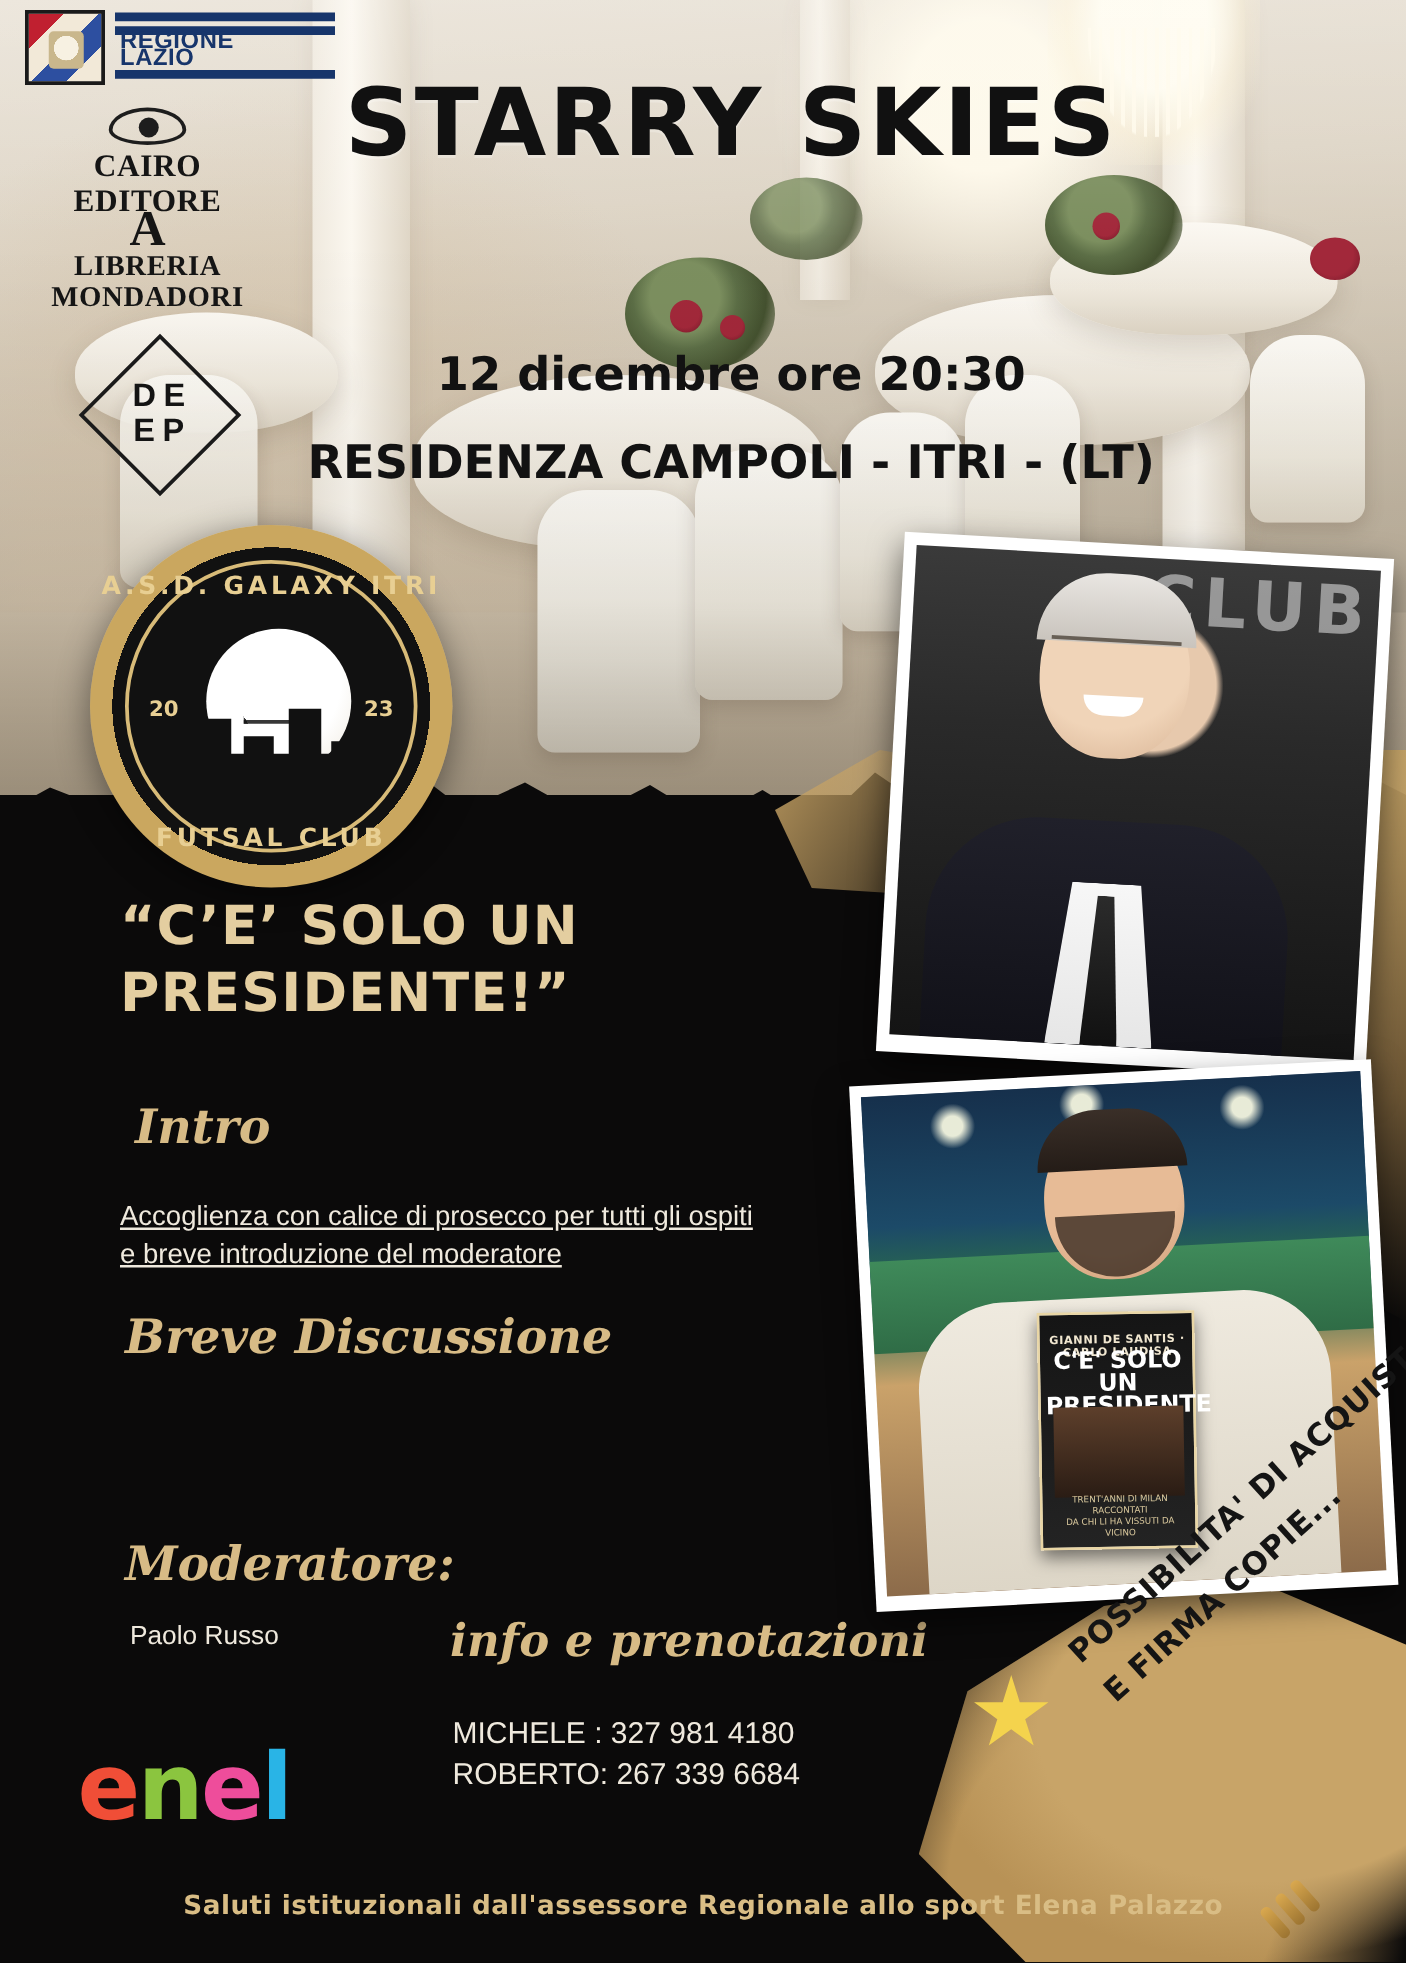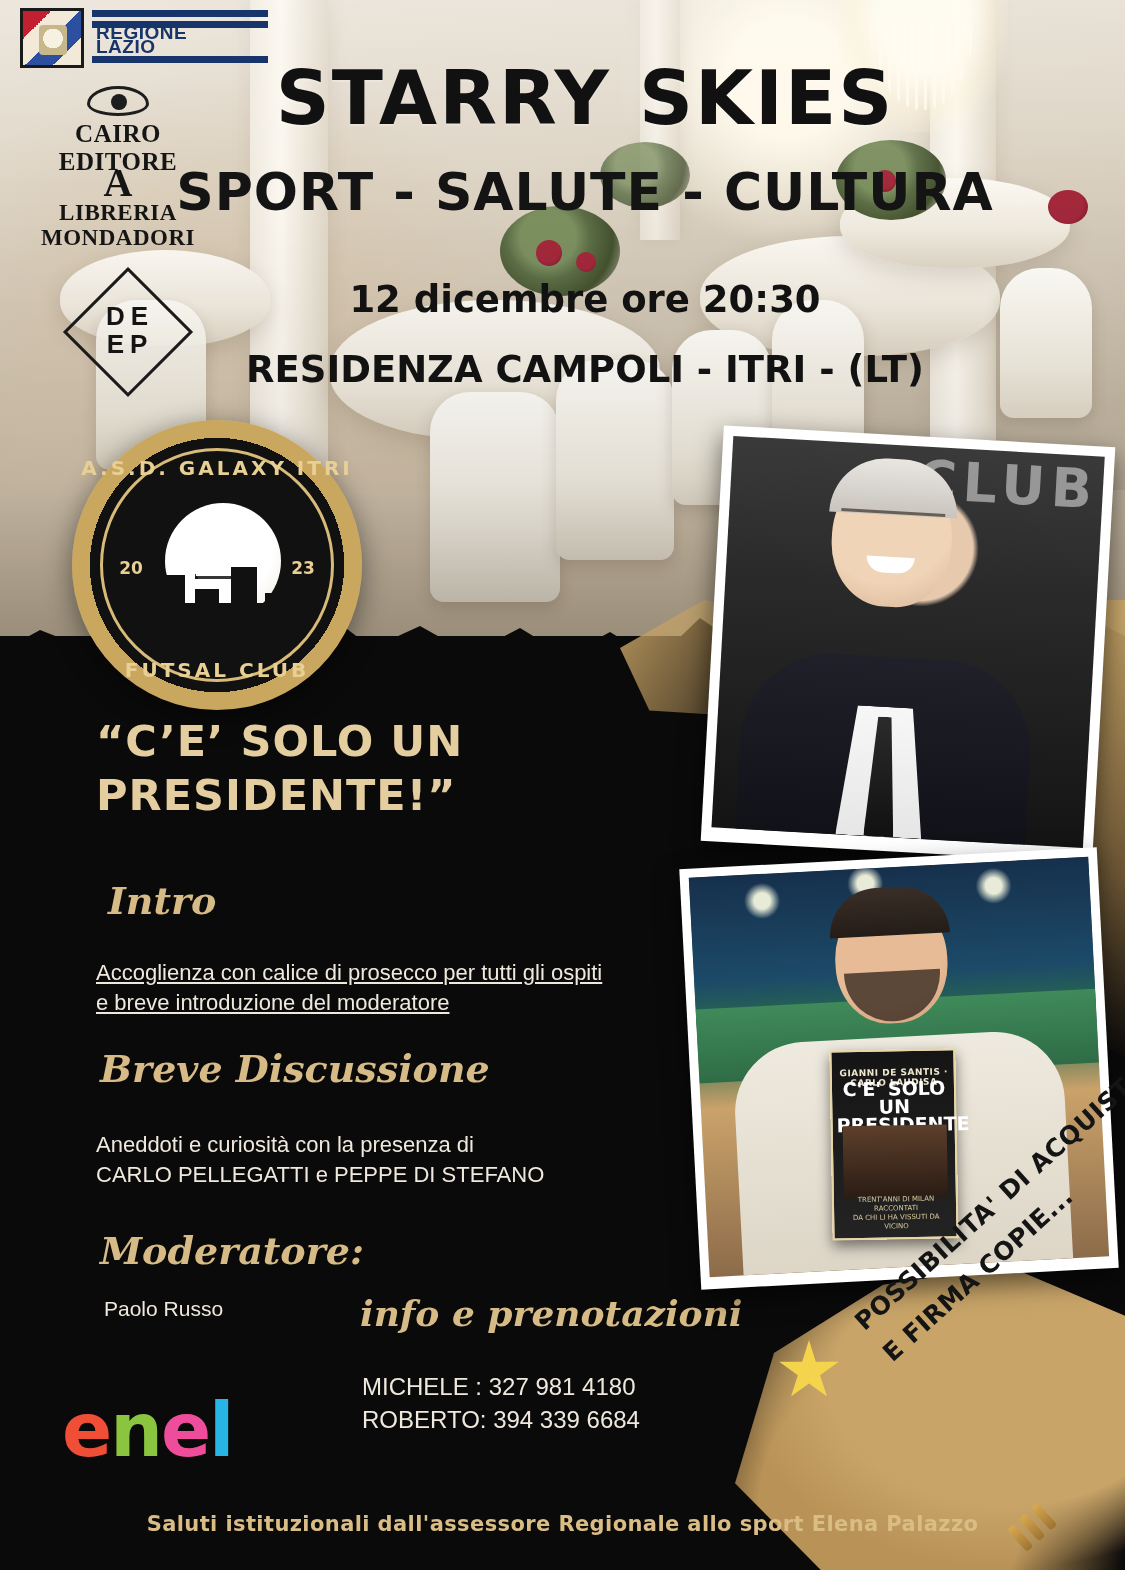--- a/index.html
+++ b/index.html
@@ -462,7 +462,6 @@
   <div class="star"></div>
 
   <div class="title">STARRY SKIES</div>
-  <div class="subtitle">SPORT - SALUTE - CULTURA</div>
   <div class="datetime">12 dicembre ore 20:30</div>
   <div class="venue">RESIDENZA CAMPOLI - ITRI - (LT)</div>
 

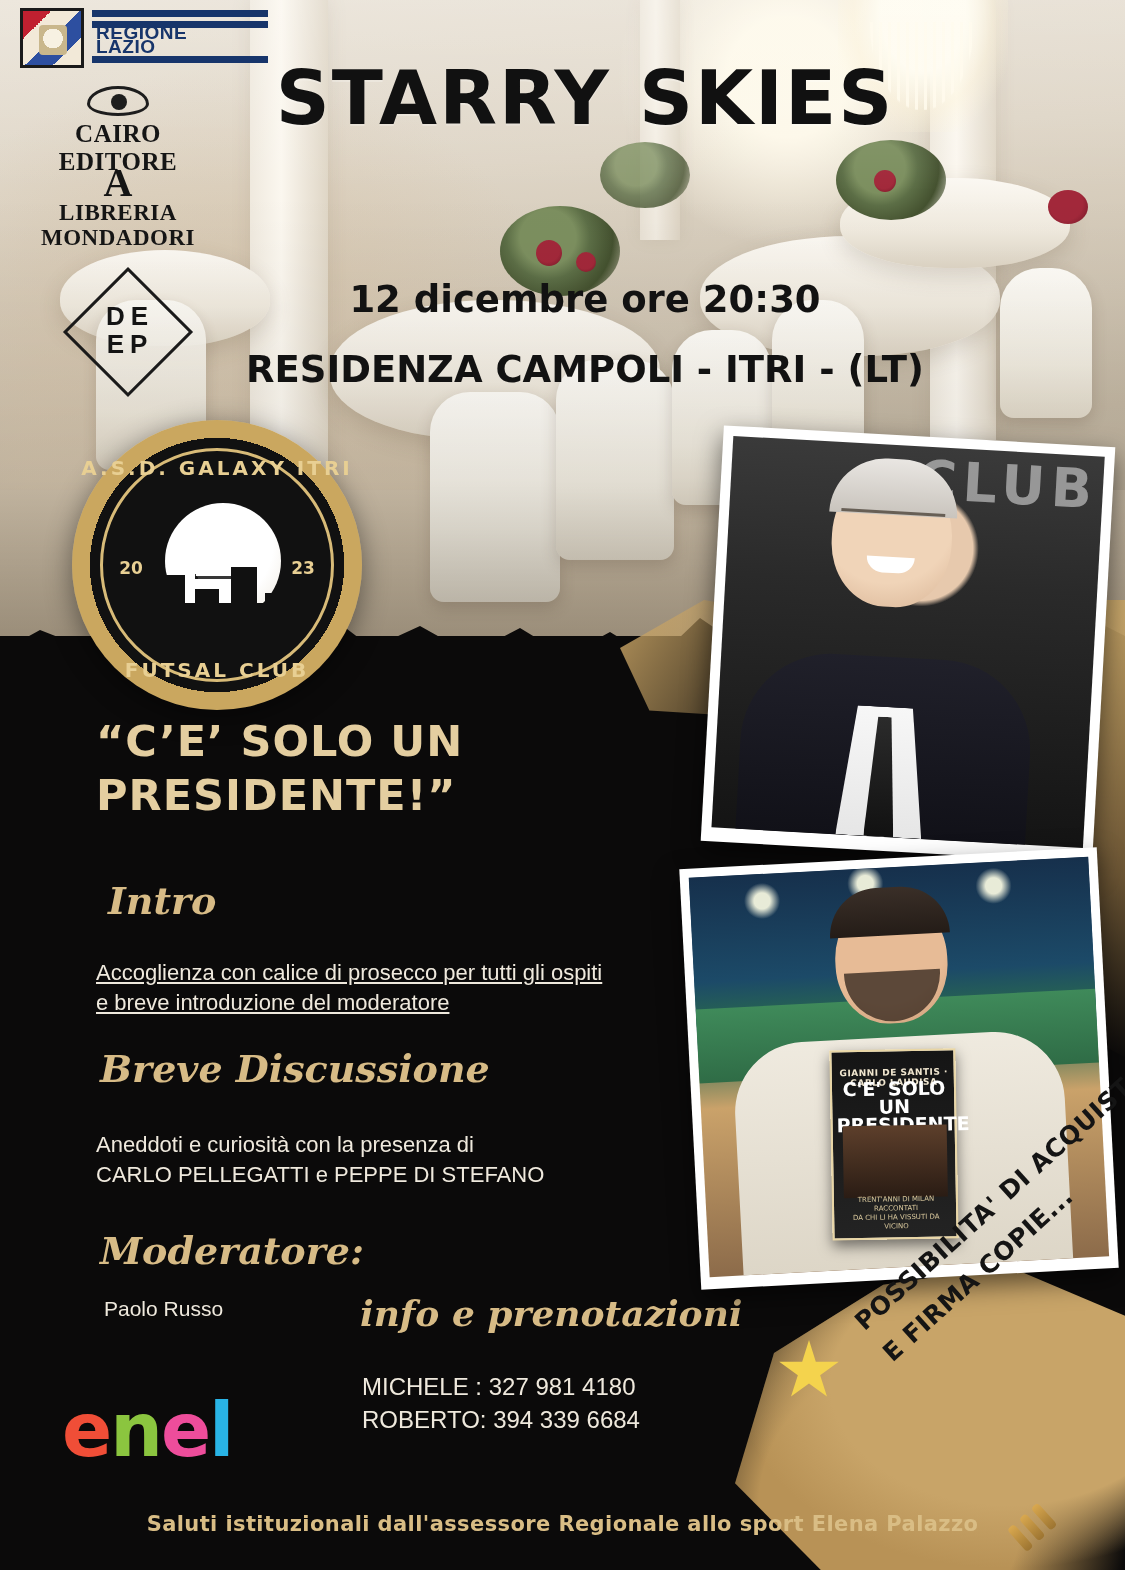--- a/index.html
+++ b/index.html
@@ -517,8 +517,6 @@
 e breve introduzione del moderatore</div>
 
   <div class="script sec-discussione">Breve Discussione</div>
-  <div class="bodytext disc-text" style="white-space:pre-line;">Aneddoti e curiosità con la presenza di
-   CARLO PELLEGATTI e PEPPE DI STEFANO</div>
 
   <div class="script sec-moderatore">Moderatore:</div>
   <div class="bodytext mod-text">Paolo Russo</div>

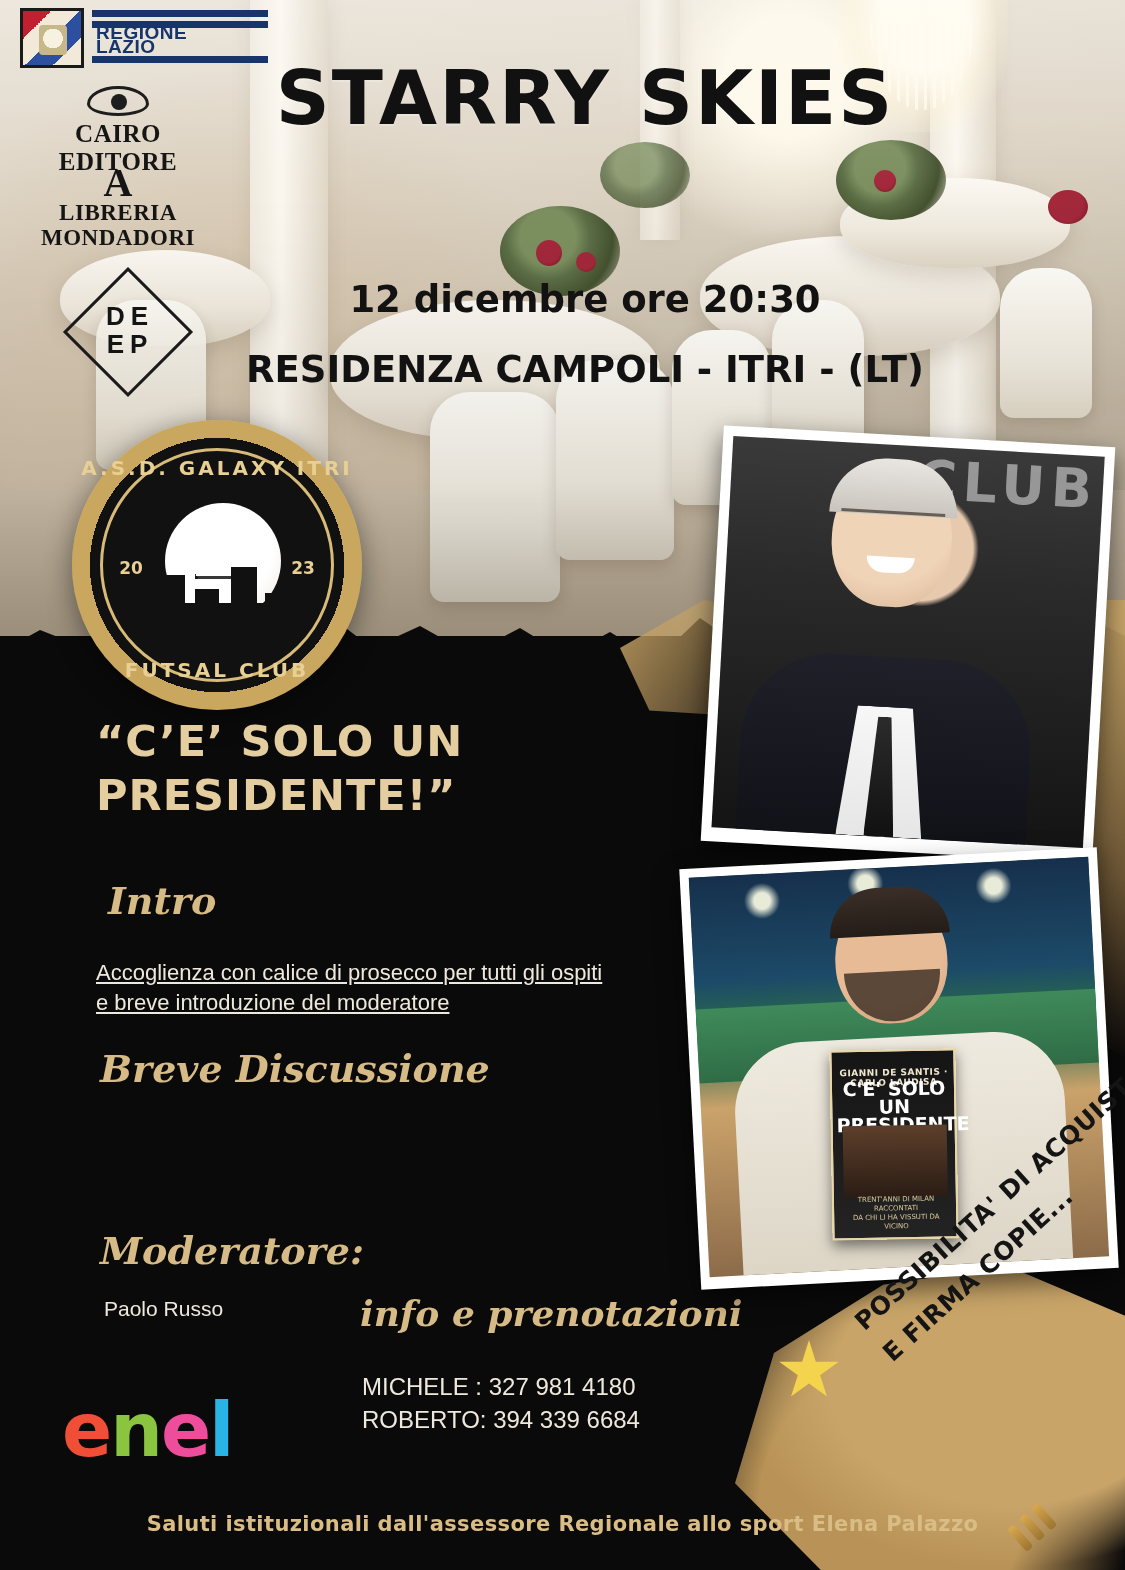--- a/index.html
+++ b/index.html
@@ -523,7 +523,7 @@
 
   <div class="script sec-info">info e prenotazioni</div>
   <div class="bodytext contacts" style="white-space:pre-line;">MICHELE : 327 981 4180
-ROBERTO: 394 339 6684</div>
+ROBERTO: 267 339 6684</div>
 
   <div class="photo-card photo-pellegatti">
     <div class="img">

